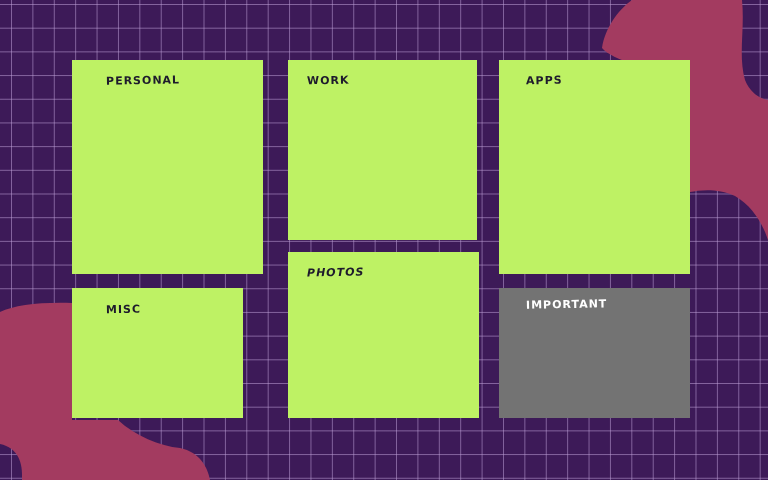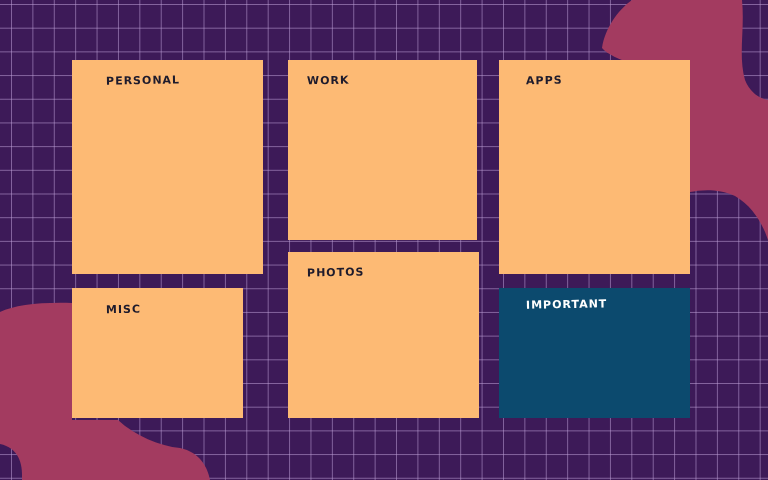--- a/index.html
+++ b/index.html
@@ -18,7 +18,7 @@
     }
     .blobs { position: absolute; inset: 0; }
     .card {
-      position: absolute; background: #fdba74;
+      position: absolute; background: #bef264;
     }
     .card.accent { background: #0c4a6e; }
     .card-label {

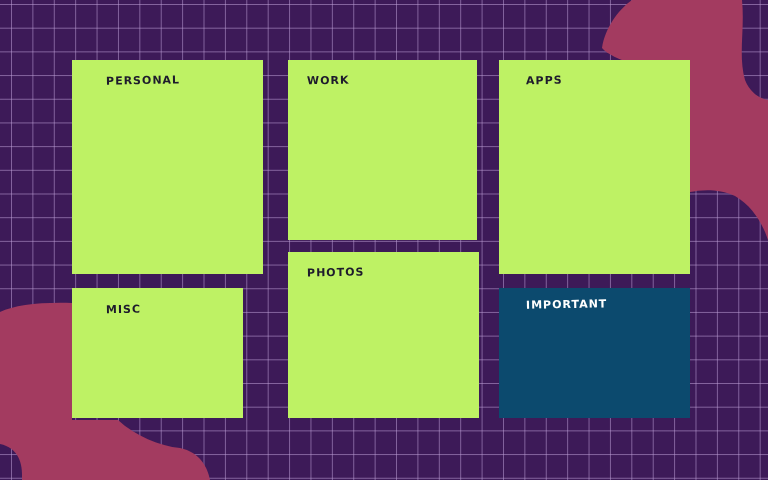--- a/index.html
+++ b/index.html
@@ -61,7 +61,7 @@
 </div>
 
 <div class="card" style="left:288px; top:252px; width:191px; height:166px;">
-  <span class="card-label" style="left:19px;">PHOTOS</span>
+  <span class="card-label" style="left:19px;font-style:italic;">PHOTOS</span>
 </div>
 
 <div class="card accent" style="left:499px; top:288px; width:191px; height:130px;">

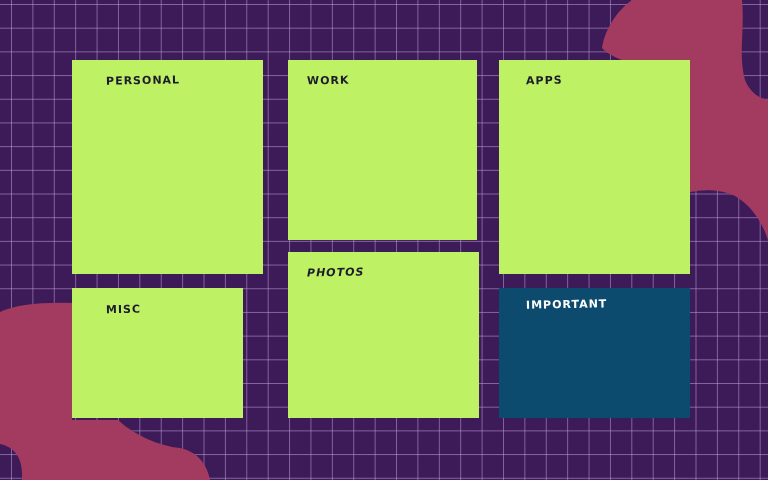--- a/index.html
+++ b/index.html
@@ -20,7 +20,7 @@
     .card {
       position: absolute; background: #bef264;
     }
-    .card.accent { background: #0c4a6e; }
+    .card.accent { background: #737373; }
     .card-label {
       position: absolute; left: 34px; top: 14px;
       font-family: "DejaVu Sans", sans-serif;

